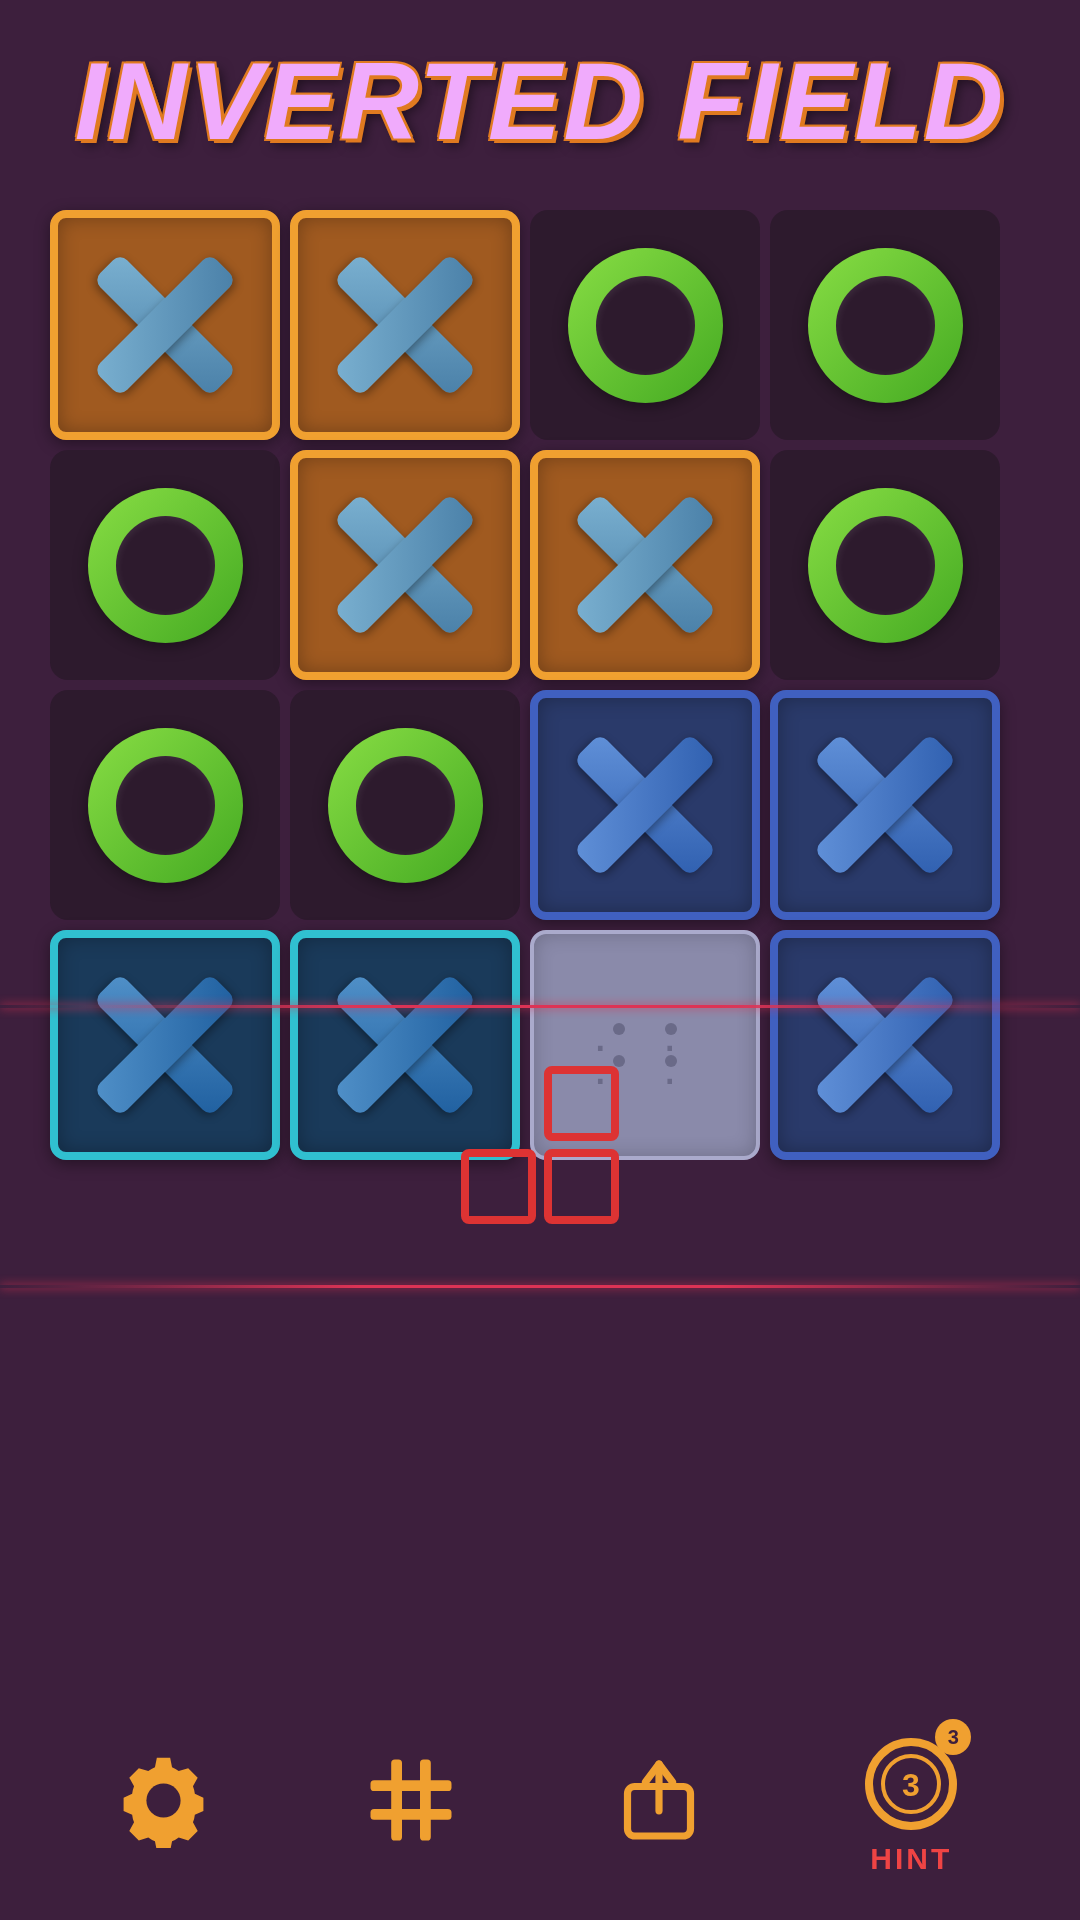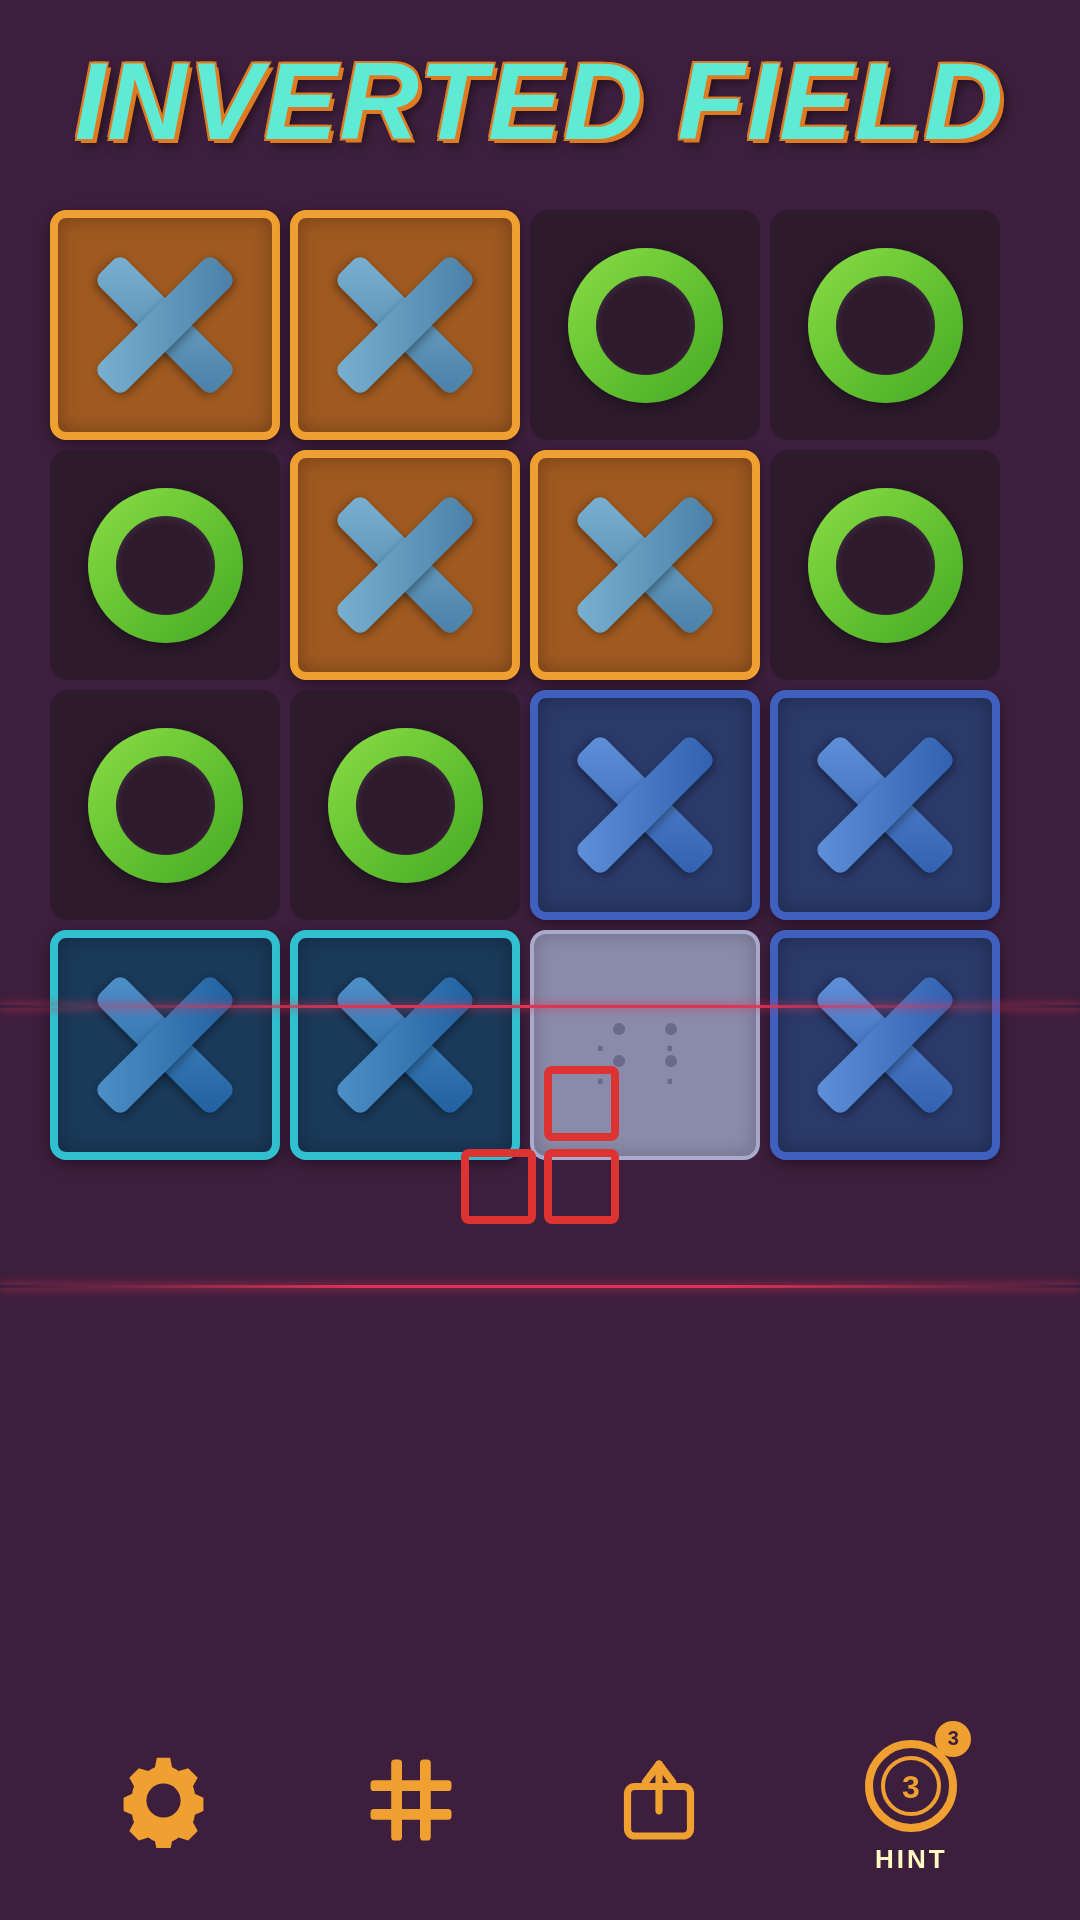--- a/index.html
+++ b/index.html
@@ -20,7 +20,7 @@
       font-size: 110px;
       font-weight: 900;
       font-style: italic;
-      color: #5eead4;
+      color: #f0abfc;
       text-shadow:
         4px 4px 0 #e07a20,
         -2px -2px 0 #e07a20,

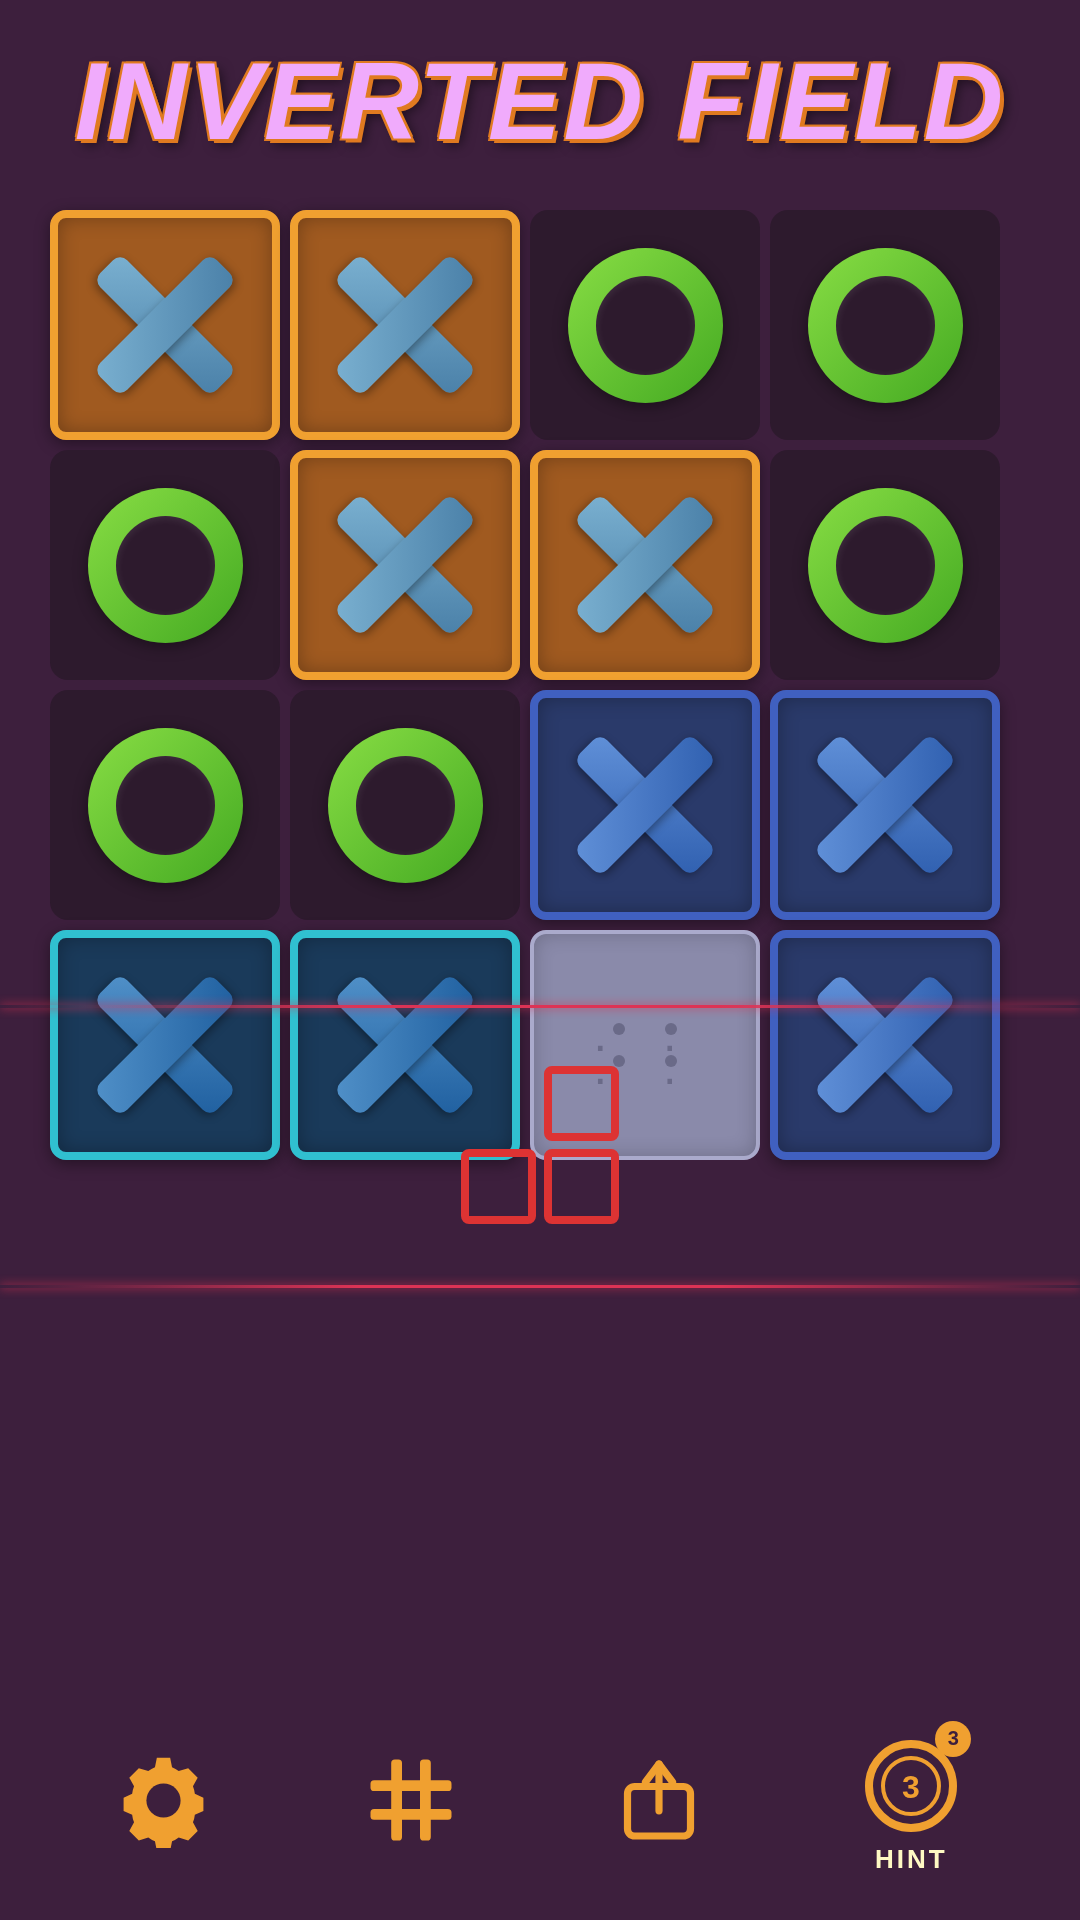--- a/index.html
+++ b/index.html
@@ -273,8 +273,8 @@
     }
 
     .hint-label {
-      font-size: 26px;
-      color: #fef9c3;
+      font-size: 30px;
+      color: #ef4444;
       font-weight: bold;
       letter-spacing: 3px;
     }

